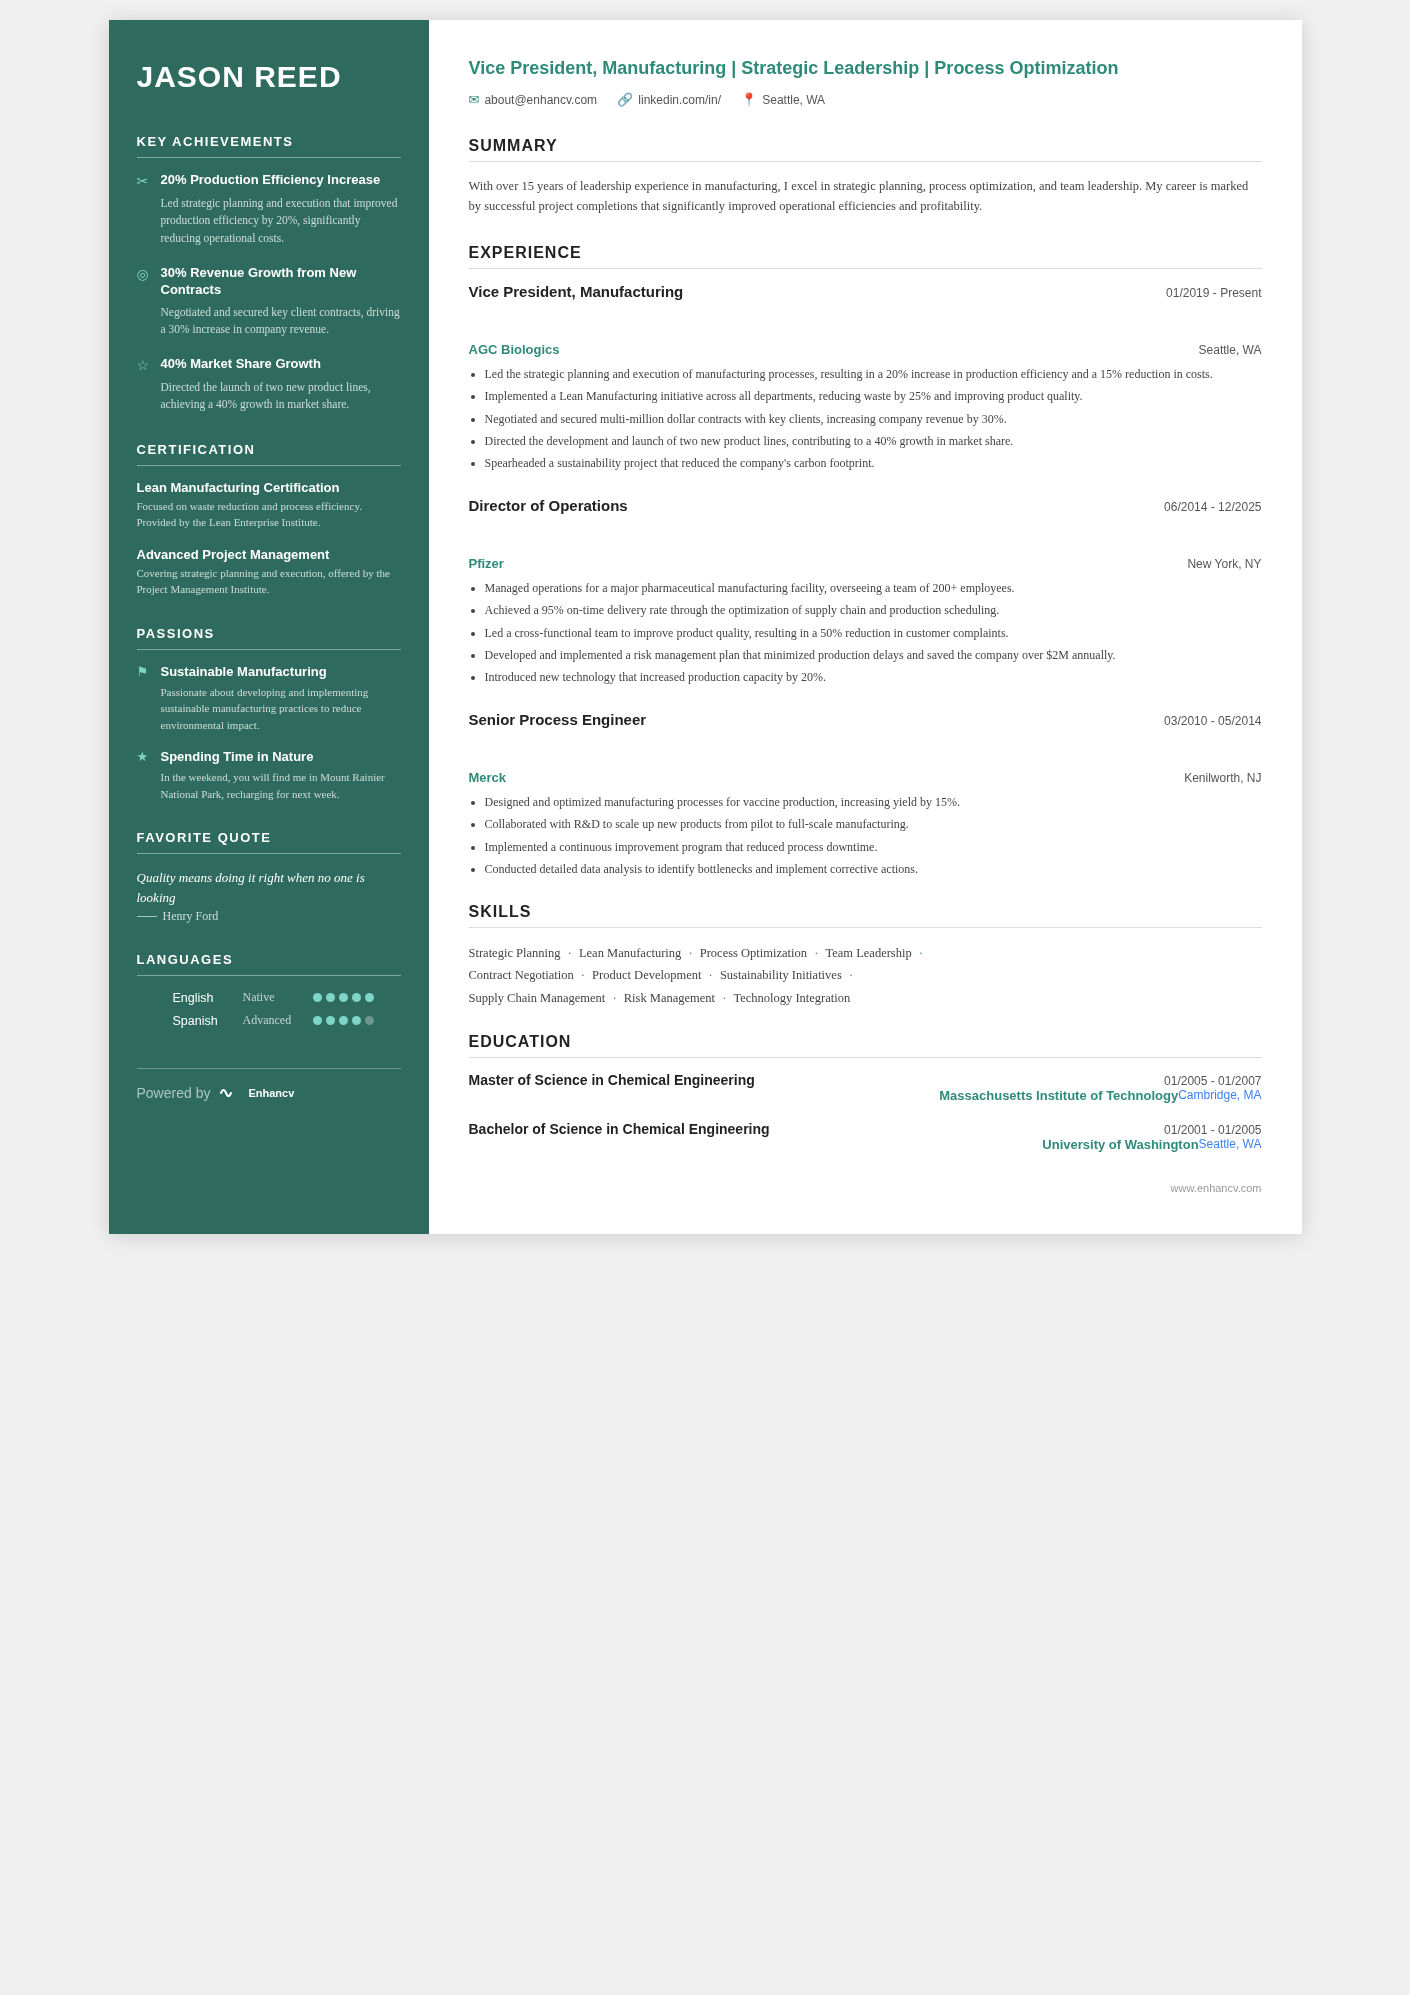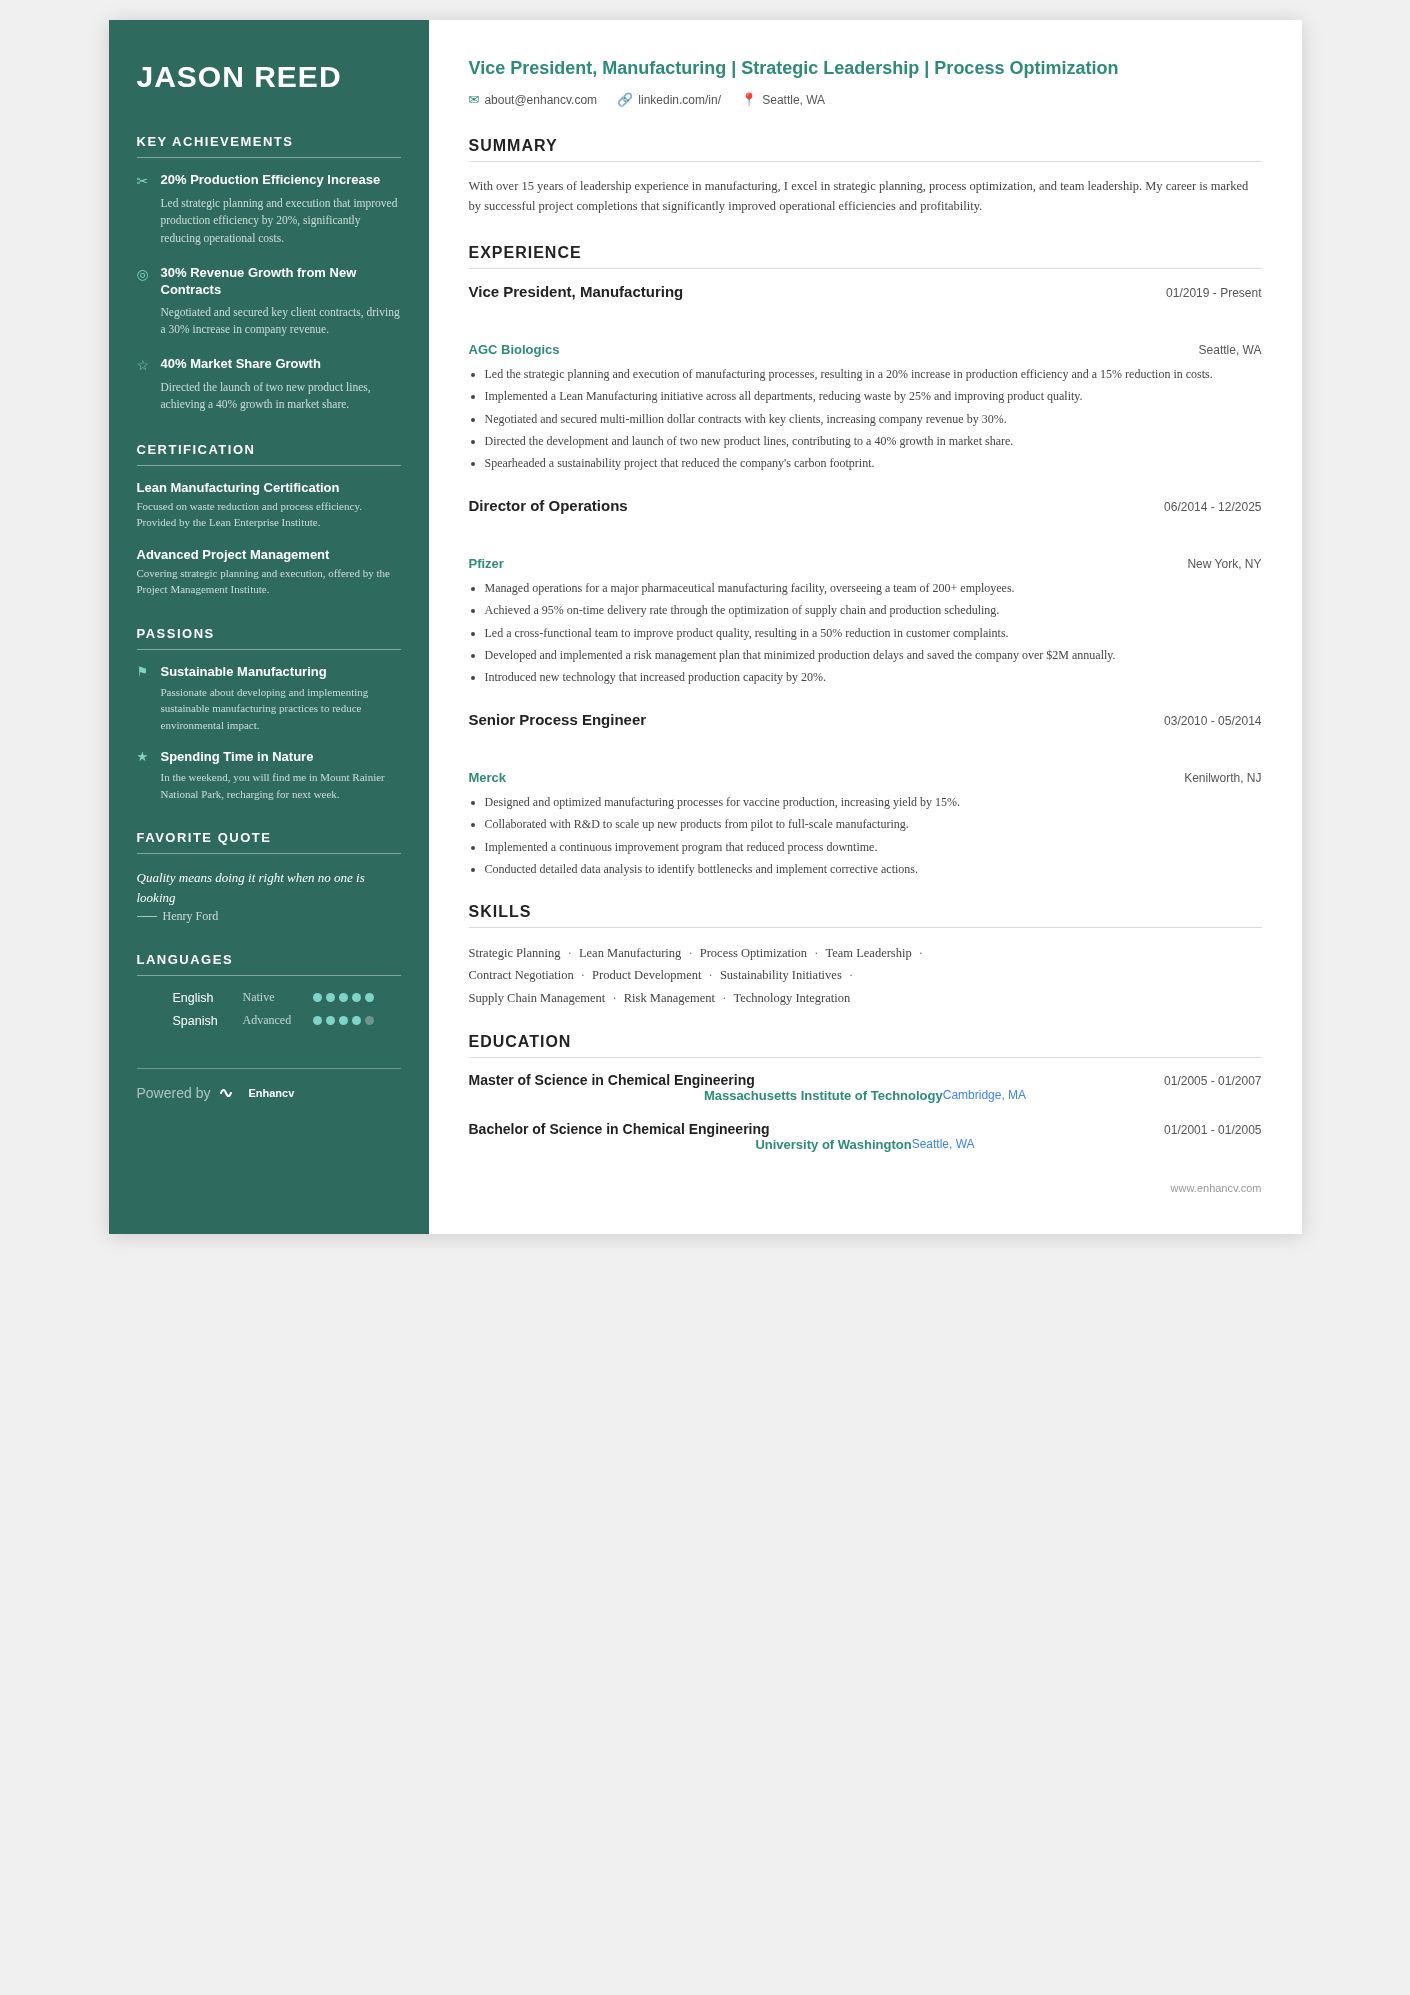--- a/index.html
+++ b/index.html
@@ -321,7 +321,7 @@
     }
     .edu-school-row {
       display: flex;
-      justify-content: center;
+      justify-content: flex-end;
     }
     .edu-school {
       font-size: 13px;

